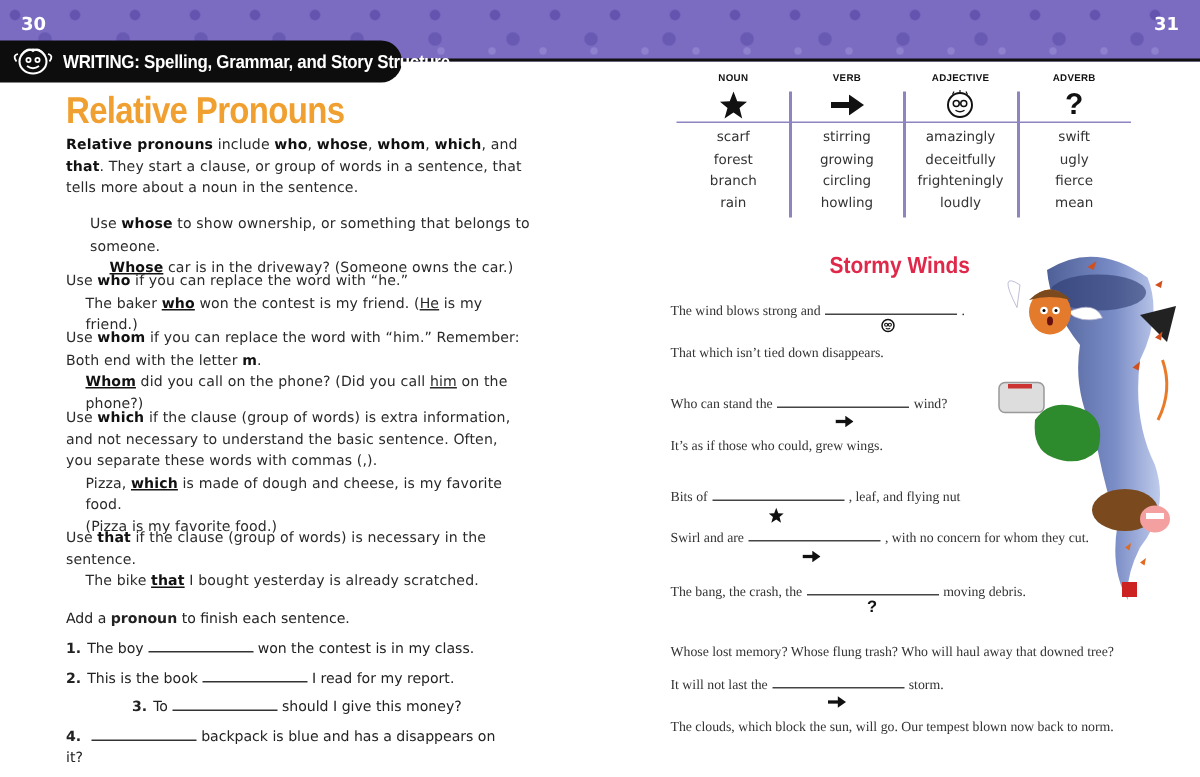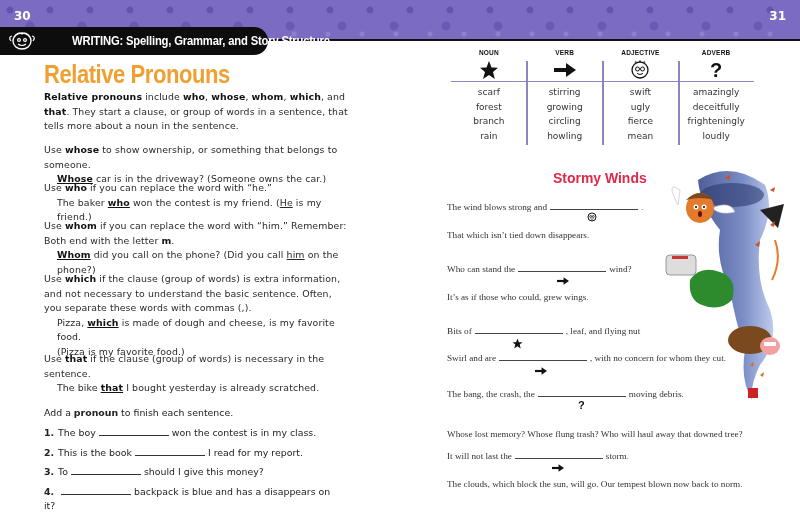--- a/index.html
+++ b/index.html
@@ -27,7 +27,7 @@
   .section-pill {
     position: absolute; left: 0; top: 27px; width: 268px; height: 28px;
     background: #0d0d0d; border-radius: 0 14px 14px 0;
-    display: flex; align-items: center; padding-left: 8px; gap: 30px;
+    display: flex; align-items: center; padding-left: 8px;
   }
   .mascot {
     width: 28px; height: 20px; margin-right: 6px; position: relative;

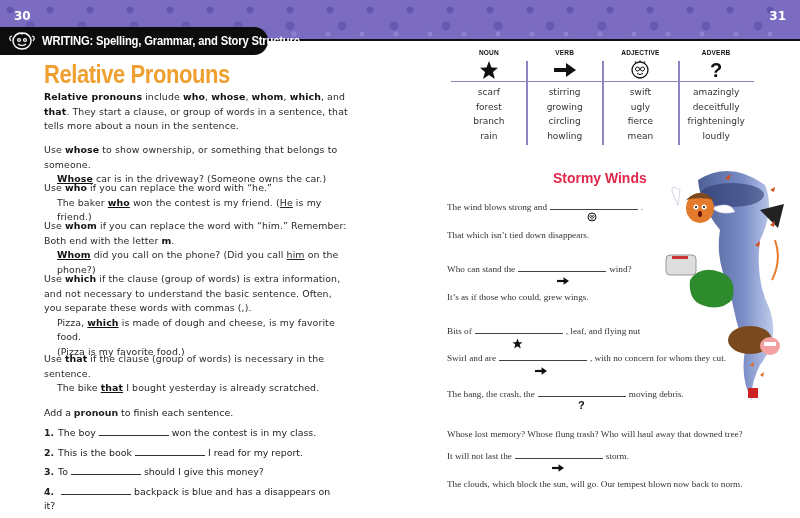--- a/index.html
+++ b/index.html
@@ -204,16 +204,16 @@
         <div>howling</div>
     </div>
     <div class="pos-col">
+      <div>amazingly</div>
+        <div>deceitfully</div>
+        <div>frighteningly</div>
+        <div>loudly</div>
+    </div>
+    <div class="pos-col">
       <div>swift</div>
         <div>ugly</div>
         <div>fierce</div>
         <div>mean</div>
-    </div>
-    <div class="pos-col">
-      <div>amazingly</div>
-        <div>deceitfully</div>
-        <div>frighteningly</div>
-        <div>loudly</div>
     </div>
   </div>
   <div class="divider" style="left:75px;"></div>

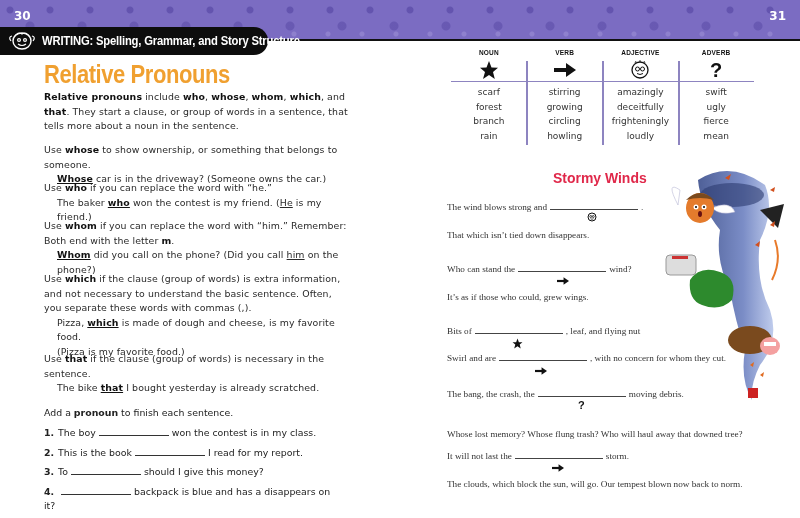--- a/index.html
+++ b/index.html
@@ -109,7 +109,7 @@
     <b>Relative pronouns</b><span> include </span><b>who</b><span>, </span><b>whose</b><span>, </span><b>whom</b><span>, </span><b>which</b><span>, and </span><b>that</b><span>. They start a clause, or group of words in a sentence, that tells more about a noun in the sentence.</span>
   </div>
 
-  <div class="para" style="top:83px;">
+  <div class="para" style="top:83px;margin-left:16px;">
     <span>Use </span><b>whose</b><span> to show ownership, or something that belongs to someone.</span>
     <div class="ex"><b><u>Whose</u></b><span> car is in the driveway? (Someone owns the car.)</span></div>
   </div>

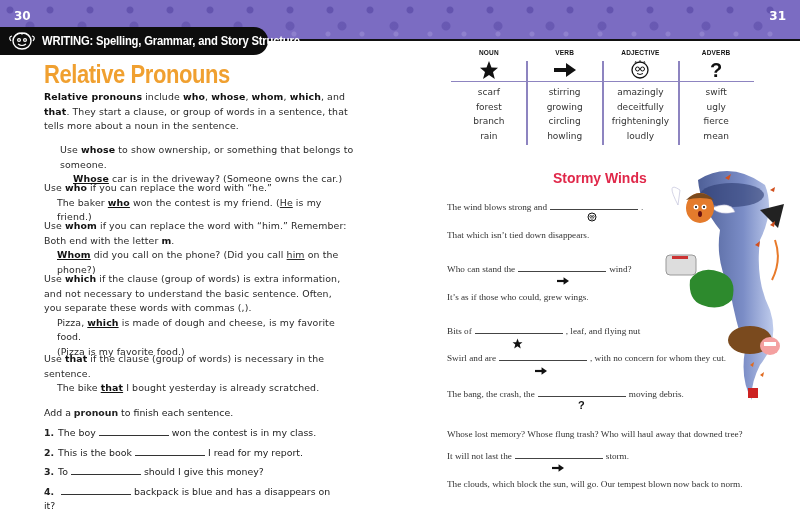--- a/index.html
+++ b/index.html
@@ -144,7 +144,7 @@
   <div class="exercise" style="top:386px;">
     <span class="num">2.</span><span>This is the book</span><span class="blank"></span><span>I read for my report.</span>
   </div>
-  <div class="exercise" style="top:405px;">
+  <div class="exercise" style="top:405px;margin-left:44px;">
     <span class="num">3.</span><span>To</span><span class="blank"></span><span>should I give this money?</span>
   </div>
   <div class="exercise" style="top:425px;">

